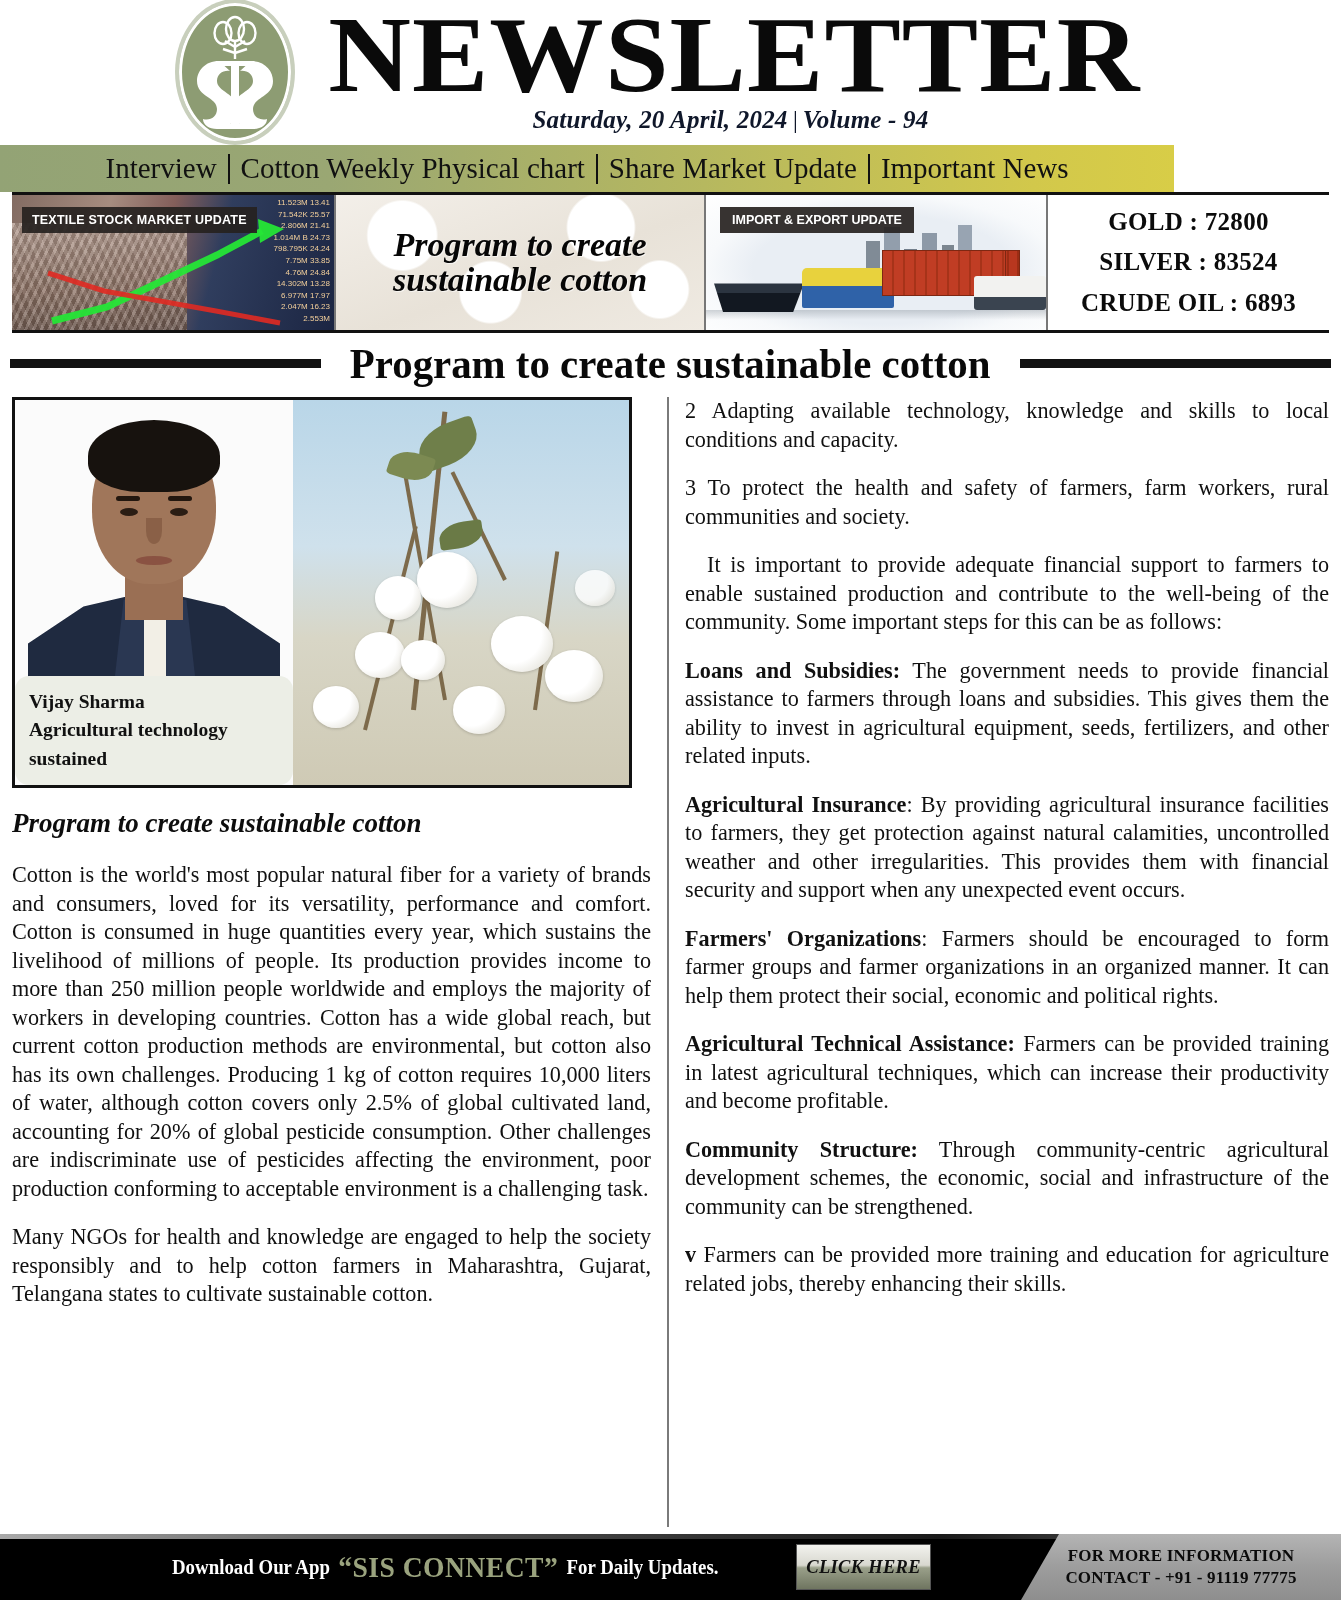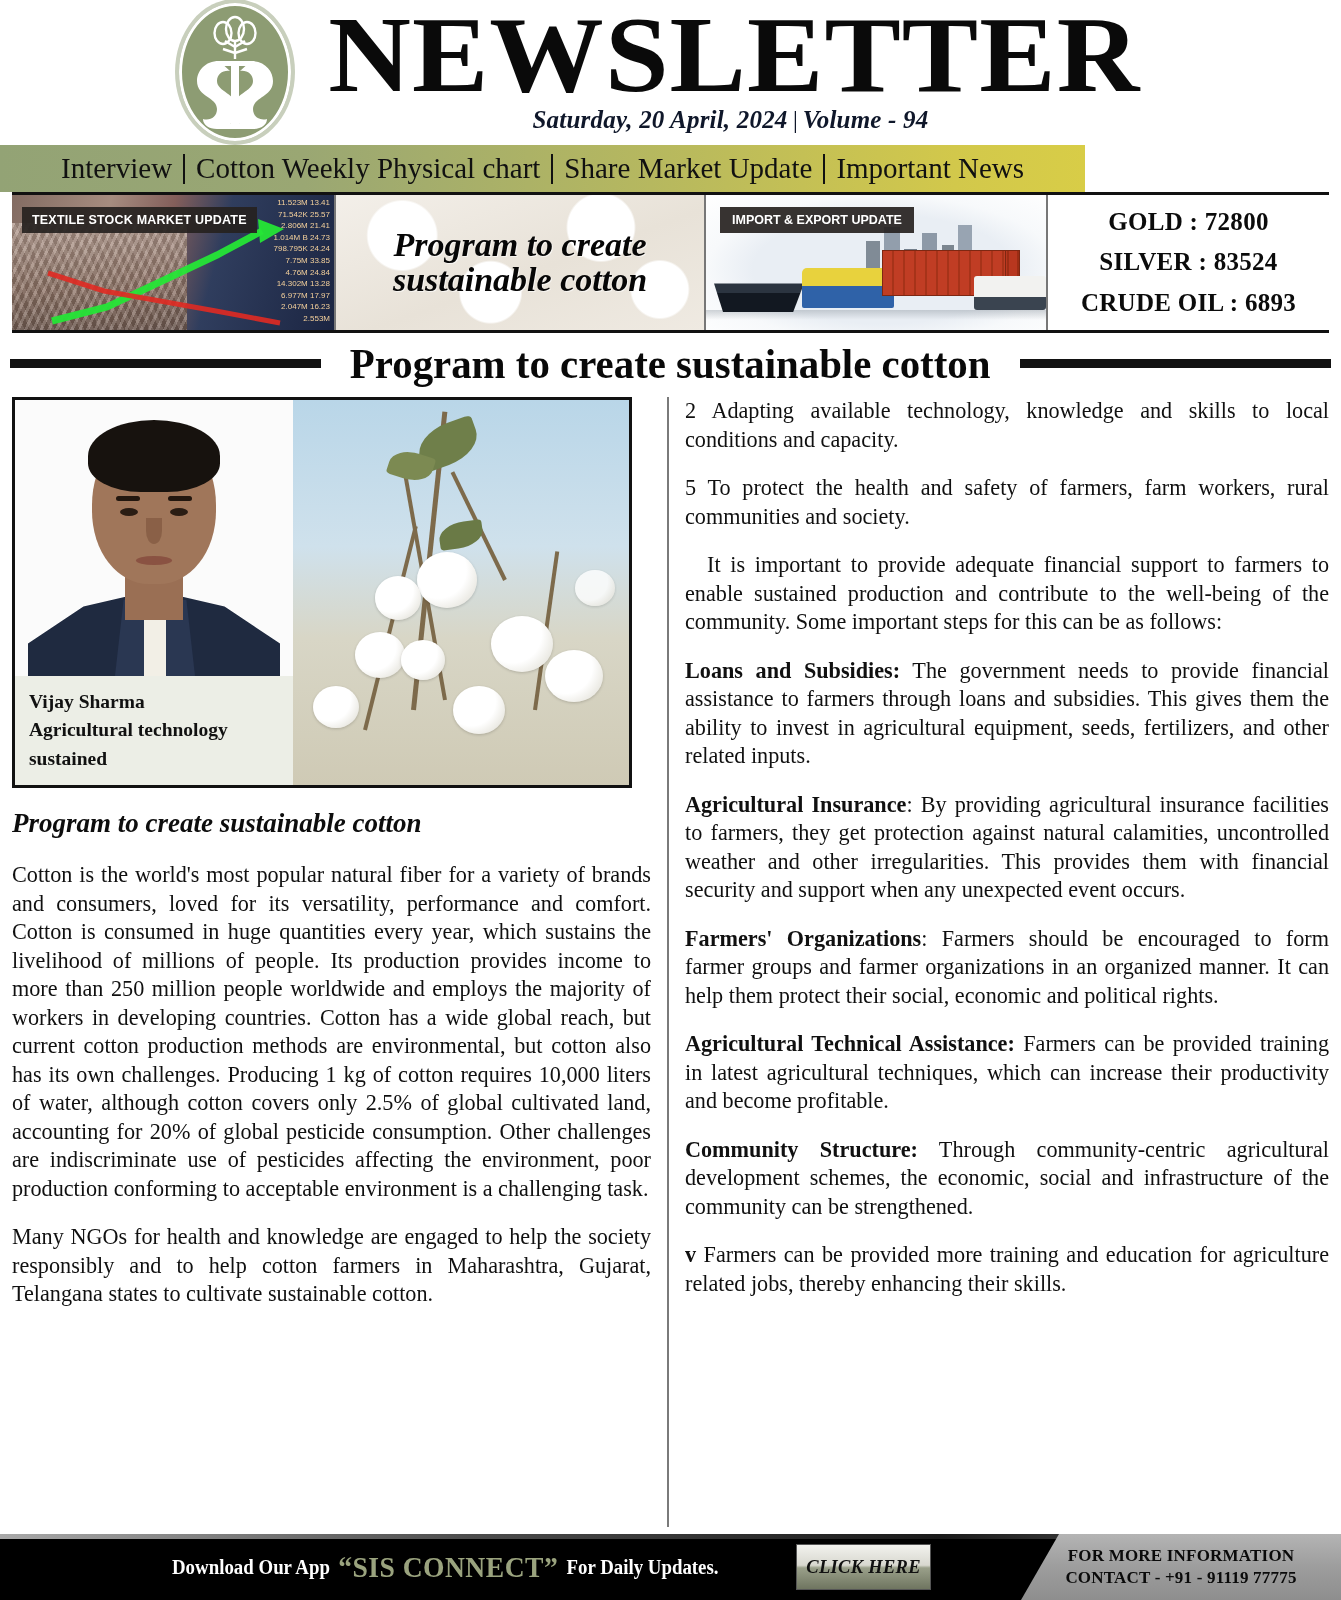--- a/index.html
+++ b/index.html
@@ -54,7 +54,7 @@
 
   
   .navbar{
-    height:47px;width:1085px;
+    height:47px;width:1174px;
     background:linear-gradient(to right,#93a375 0%,#9aa773 28%,#b6b85f 60%,#d2c84b 88%,#d8cd47 100%);
     display:flex;align-items:center;justify-content:center;
   }

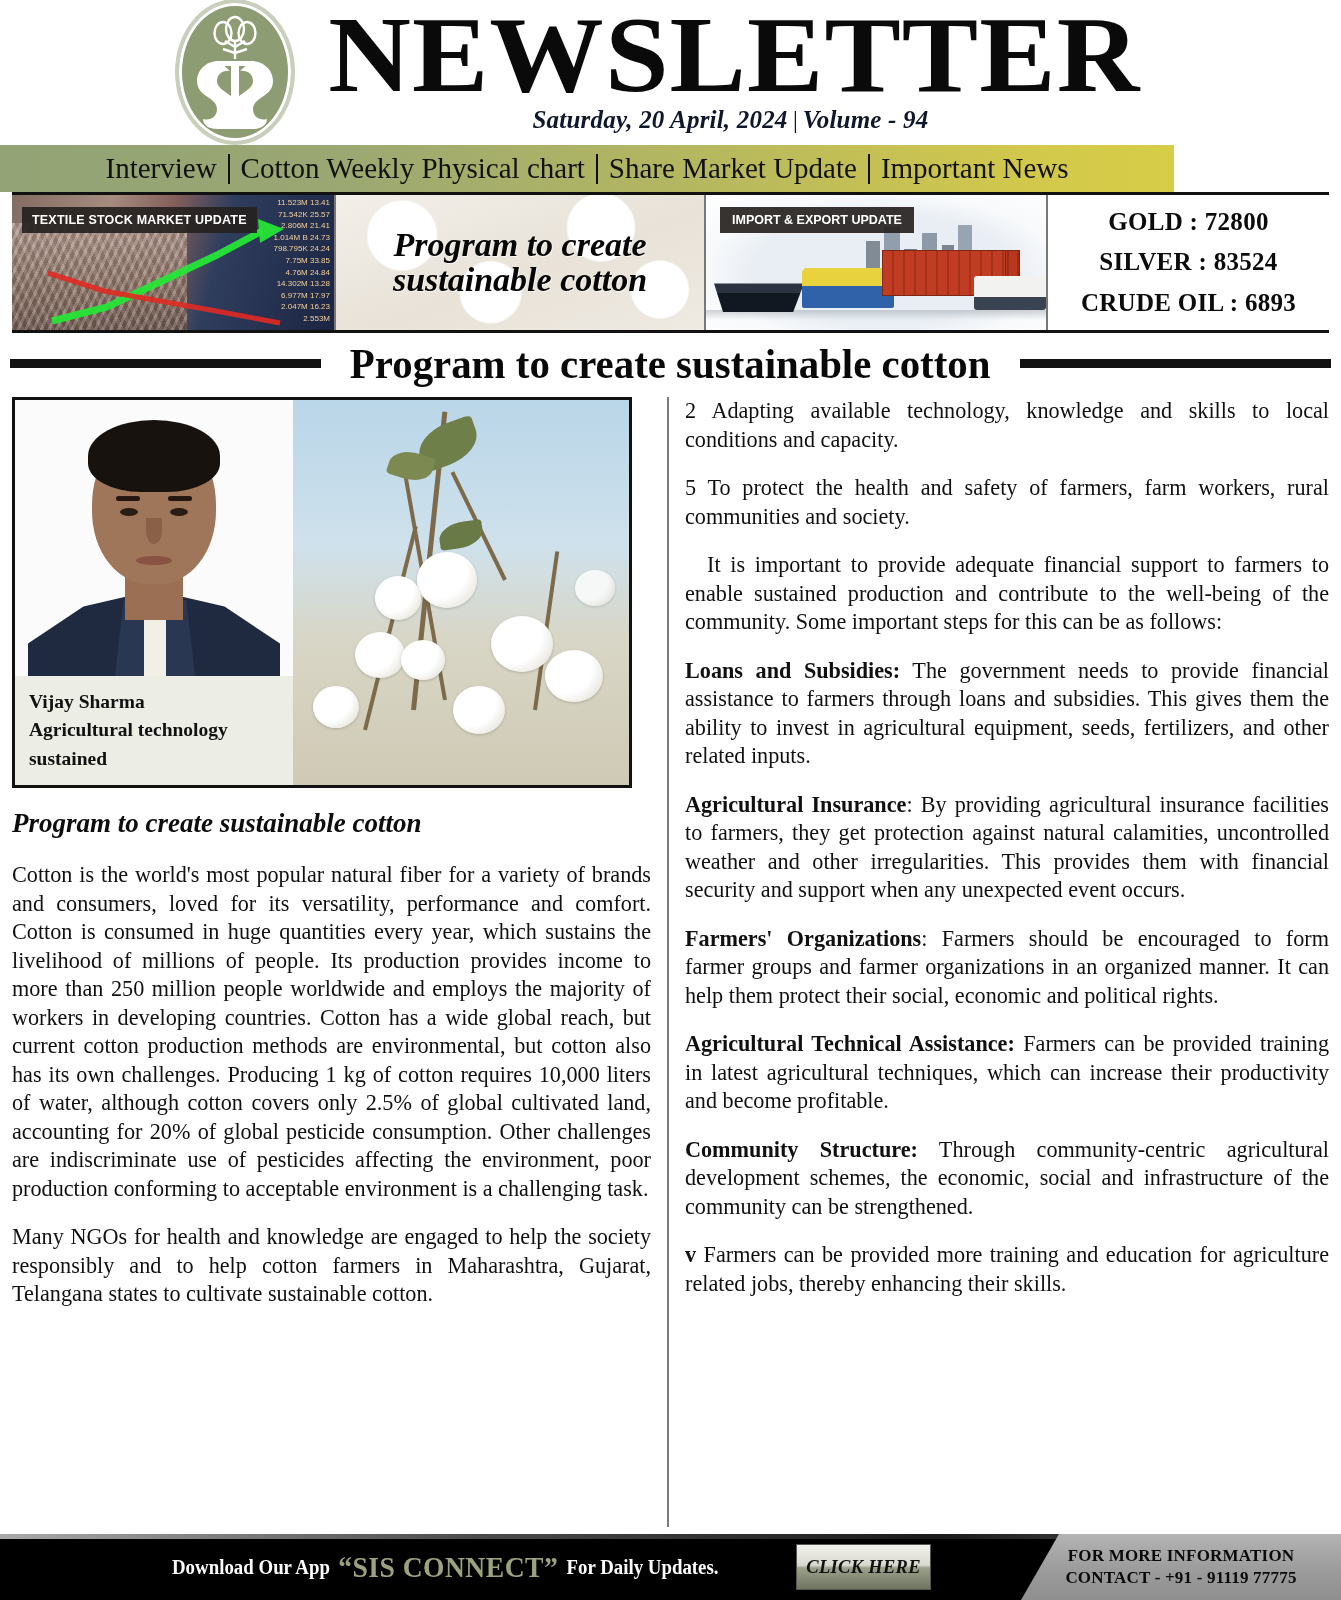--- a/index.html
+++ b/index.html
@@ -552,7 +552,7 @@
 
     <div class="col-right">
       <p class="body"><span class="bold-run"></span><span>2 Adapting available technology, knowledge and skills to local conditions and capacity.</span></p>
-      <p class="body"><span class="bold-run"></span><span>5 To protect the health and safety of farmers, farm workers, rural communities and society.</span></p>
+      <p class="body"><span class="bold-run"></span><span>3 To protect the health and safety of farmers, farm workers, rural communities and society.</span></p>
       <p class="body indent"><span class="bold-run"></span><span>It is important to provide adequate financial support to farmers to enable sustained production and contribute to the well-being of the community. Some important steps for this can be as follows:</span></p>
       <p class="body"><span class="bold-run">Loans and Subsidies:</span><span> The government needs to provide financial assistance to farmers through loans and subsidies. This gives them the ability to invest in agricultural equipment, seeds, fertilizers, and other related inputs.</span></p>
       <p class="body"><span class="bold-run">Agricultural Insurance</span><span>: By providing agricultural insurance facilities to farmers, they get protection against natural calamities, uncontrolled weather and other irregularities. This provides them with financial security and support when any unexpected event occurs.</span></p>

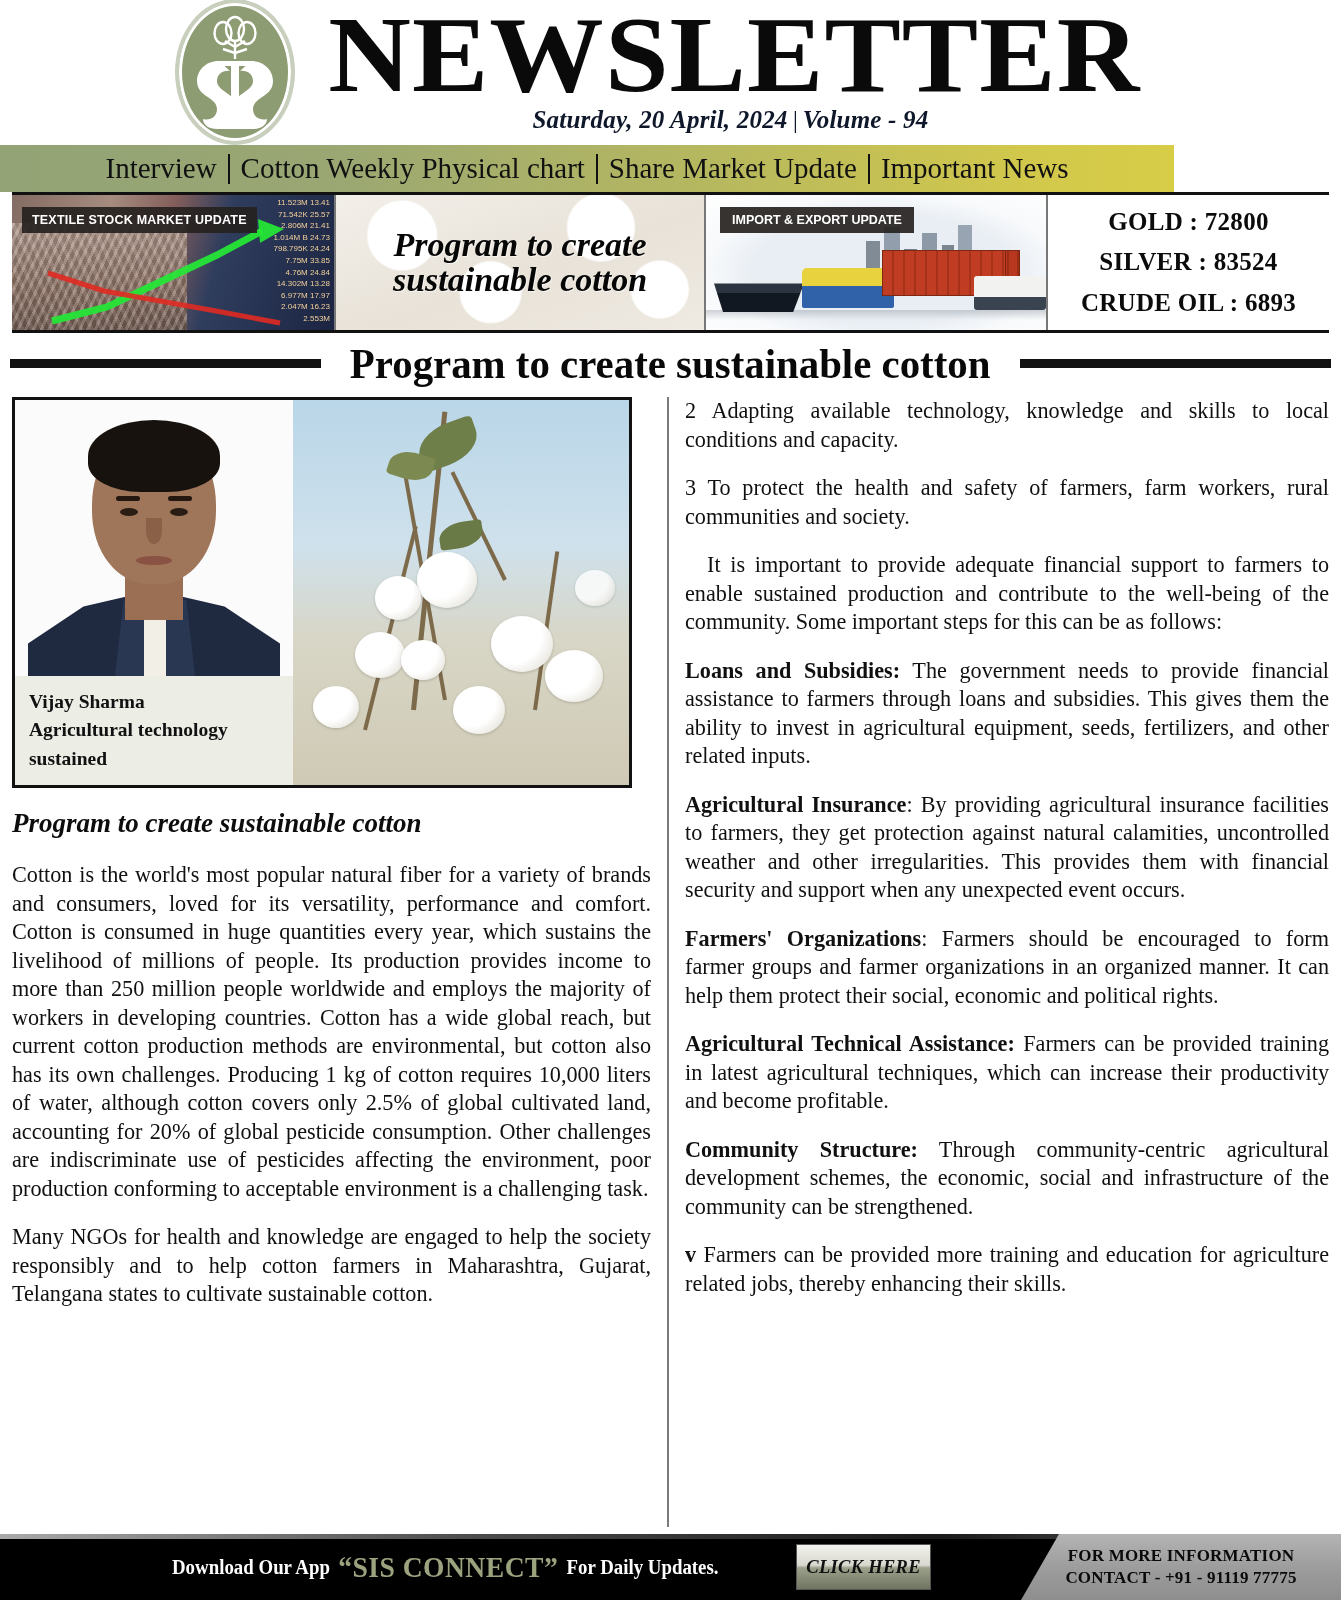--- a/index.html
+++ b/index.html
@@ -315,7 +315,7 @@
     background:#eceee6;
     padding:12px 0 12px 14px;box-sizing:border-box;
     font-family:"Liberation Serif", serif;
-    font-weight:700;font-size:19.5px;line-height:1.45;color:#111;
+    font-weight:700;font-size:19.5px;line-height:1.45;color:#111;border-radius:14px;
   }
 
   .sub-head{

